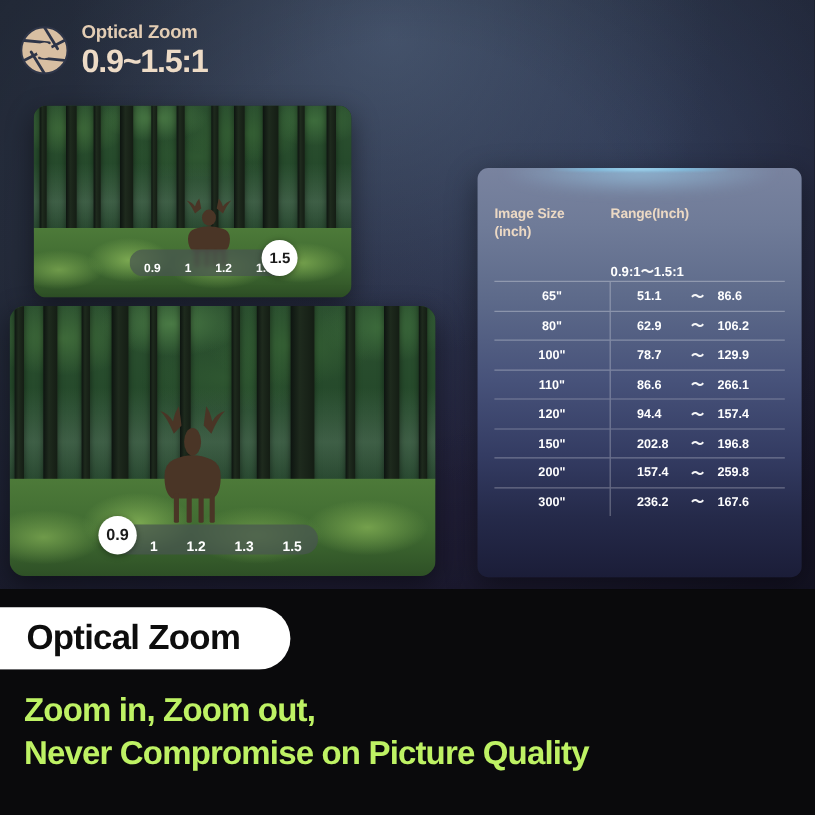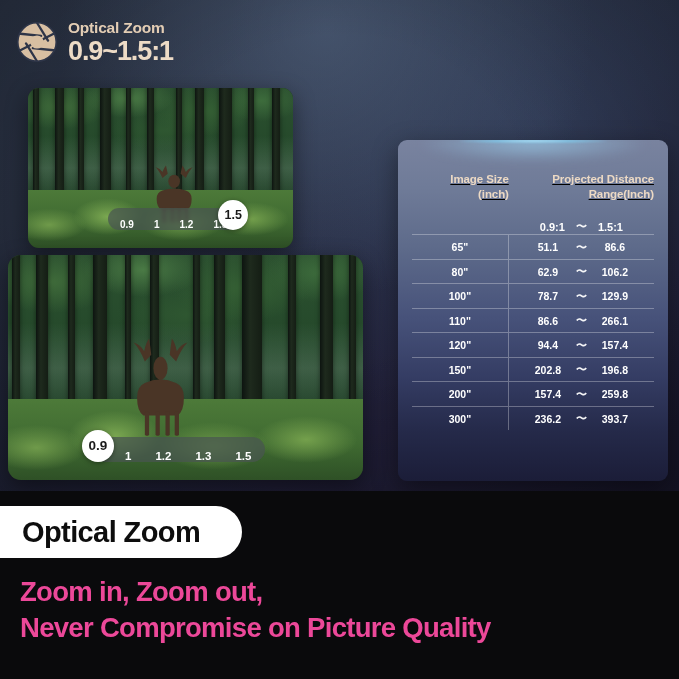--- a/index.html
+++ b/index.html
@@ -128,7 +128,7 @@
   }
 
   .tbl { position:absolute; left:14px; right:14px; top:32px; }
-  .tbl-head { display:flex; text-align:right;text-decoration:underline; }
+  .tbl-head { display:flex; text-align:left; }
   .th {
     color:#ecd9c4; font-size:11.5px; font-weight:bold;
     line-height:1.28; letter-spacing:-0.1px;

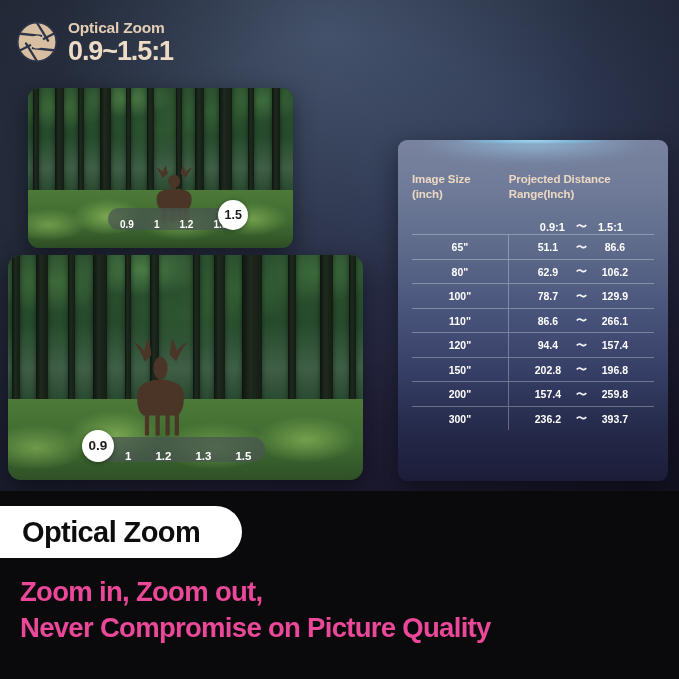--- a/index.html
+++ b/index.html
@@ -309,7 +309,6 @@
           <div>(inch)</div>
         </div>
         <div class="th c2">
-          <div>Projected Distance</div>
           <div>Range(Inch)</div>
         </div>
       </div>

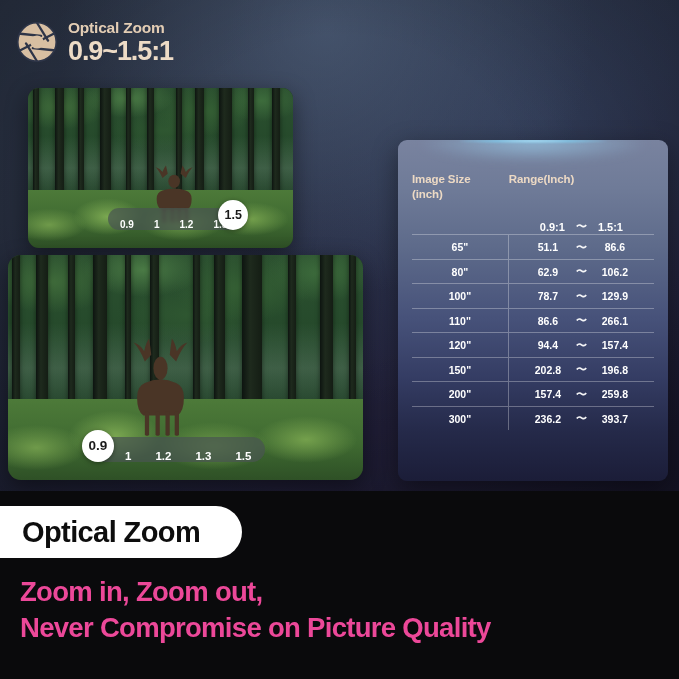--- a/index.html
+++ b/index.html
@@ -141,7 +141,7 @@
     color:#ffffff; font-size:11px; font-weight:bold;
   }
   .tbl-sub .c1 { width:40%; }
-  .tbl-sub .c2 { width:60%; display:flex; align-items:center; justify-content:center; gap:11px; }
+  .tbl-sub .c2 { width:60%; display:flex; align-items:center; }
 
   .tbl-row {
     display:flex; align-items:center; height:24.5px;

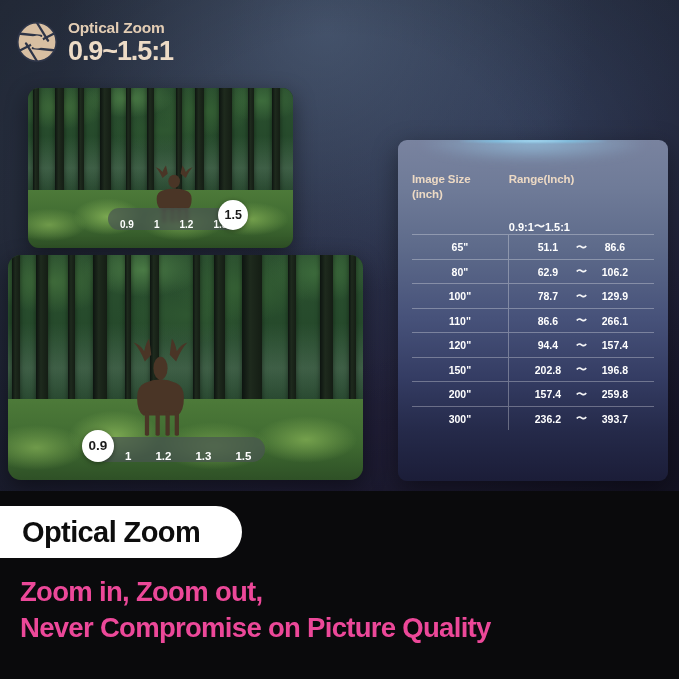--- a/index.html
+++ b/index.html
@@ -157,7 +157,7 @@
     width:60%; height:100%;
     display:flex; align-items:center; justify-content:center; gap:11px;
   }
-  .tbl-row .c2 .v { min-width:34px; text-align:center; }
+  .tbl-row .c2 .v { min-width:34px; text-align:left; }
   .tbl-row:last-child { border-bottom:none; }
   .tilde { font-size:11px; opacity:.95; }
 

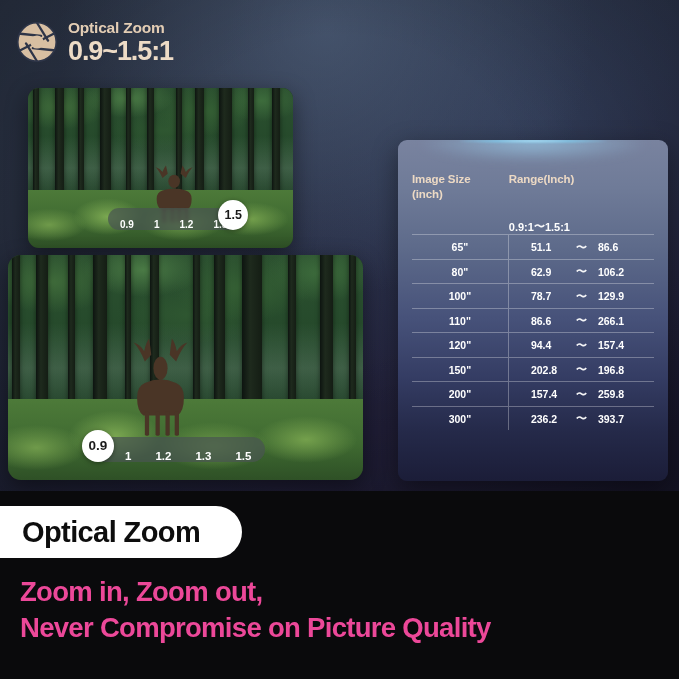--- a/index.html
+++ b/index.html
@@ -383,7 +383,7 @@
         <div class="c2">
           <span class="v">236.2</span>
           <span class="tilde">〜</span>
-          <span class="v">393.7</span>
+          <span class="v">167.6</span>
         </div>
       </div>
     </div>

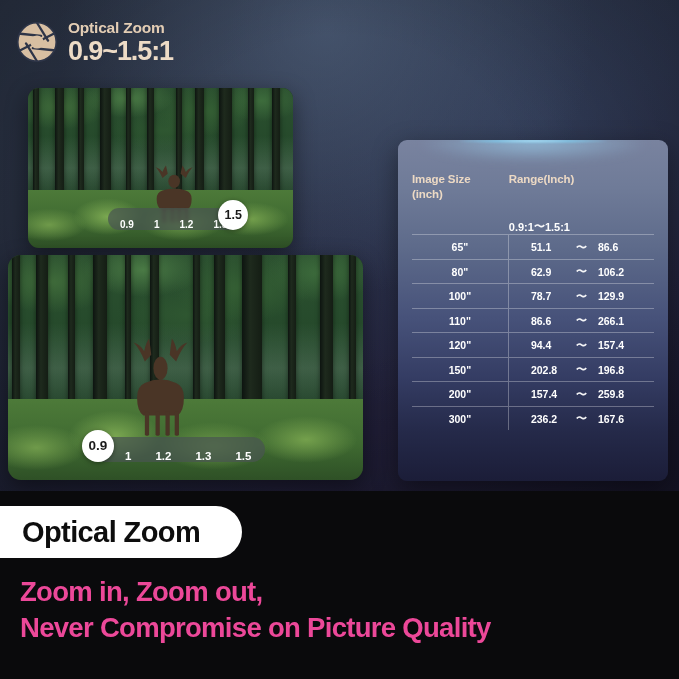--- a/index.html
+++ b/index.html
@@ -177,7 +177,7 @@
   }
   .tagline {
     position:absolute; left:20px; top:83px; width:620px;
-    color:#ec4899; font-size:27.5px; font-weight:bold;
+    color:#bef264; font-size:27.5px; font-weight:bold;
     line-height:1.32; letter-spacing:-0.7px;
   }
   .tagline div { white-space:nowrap; }

